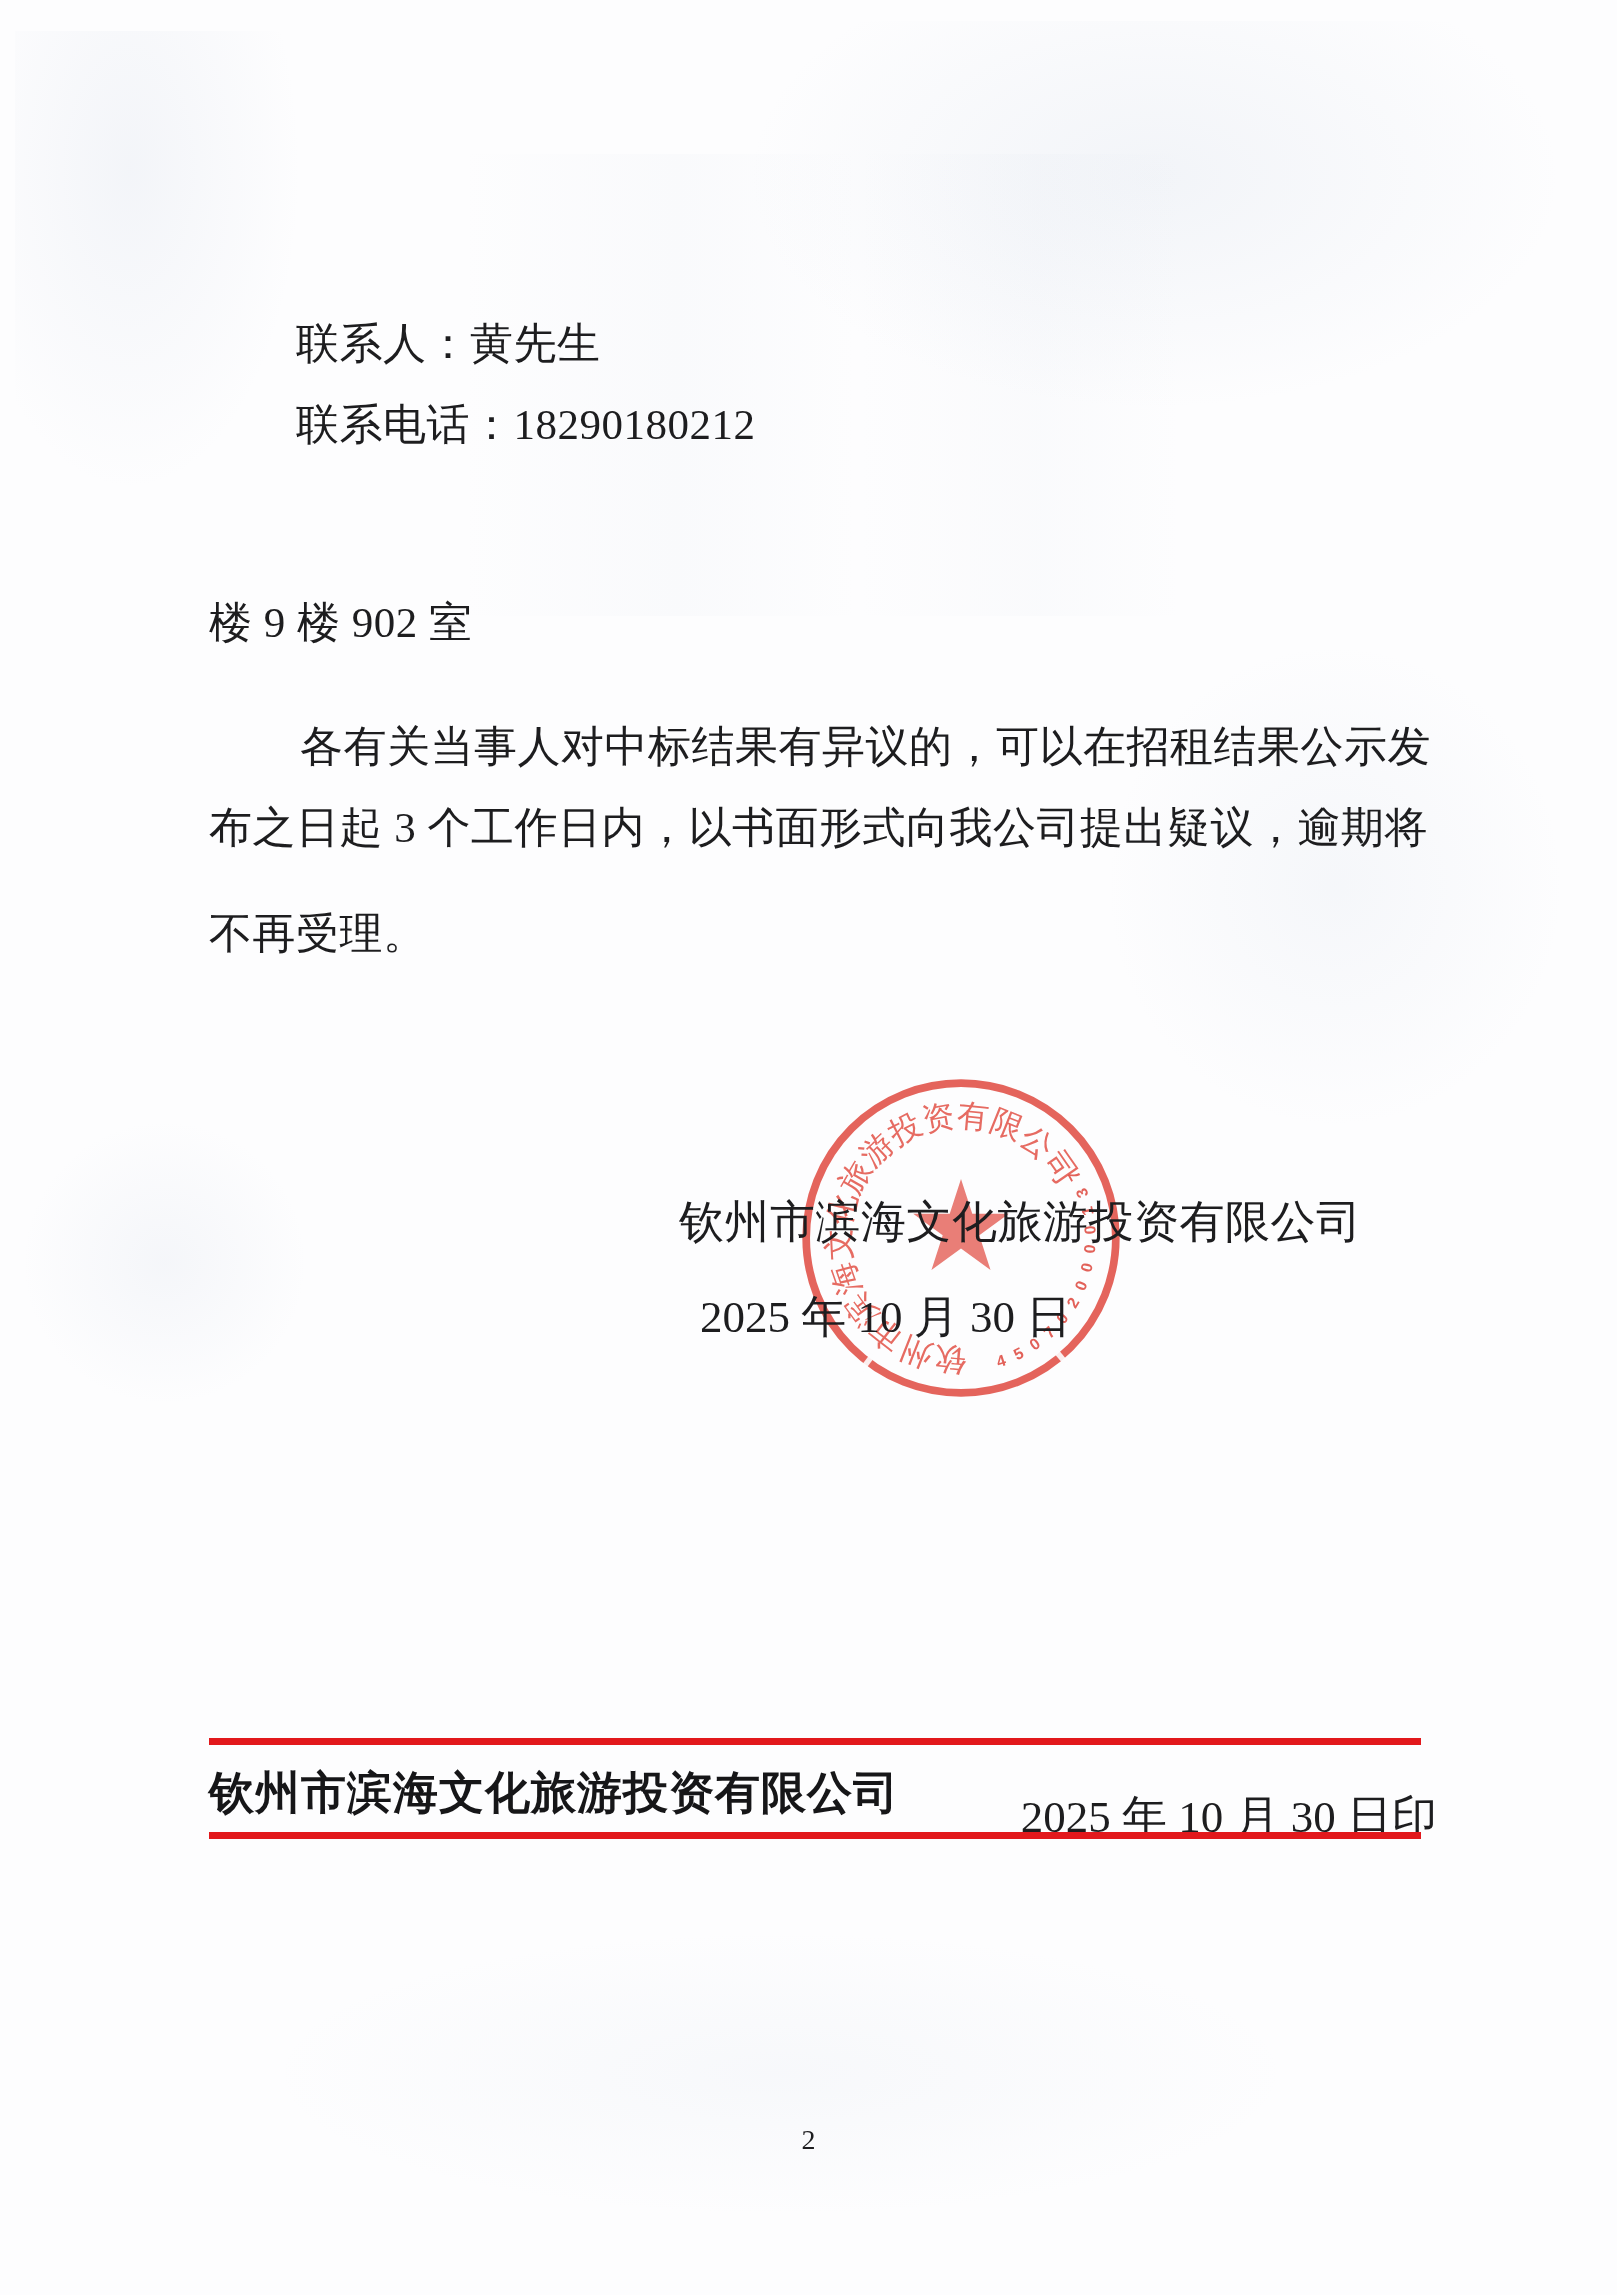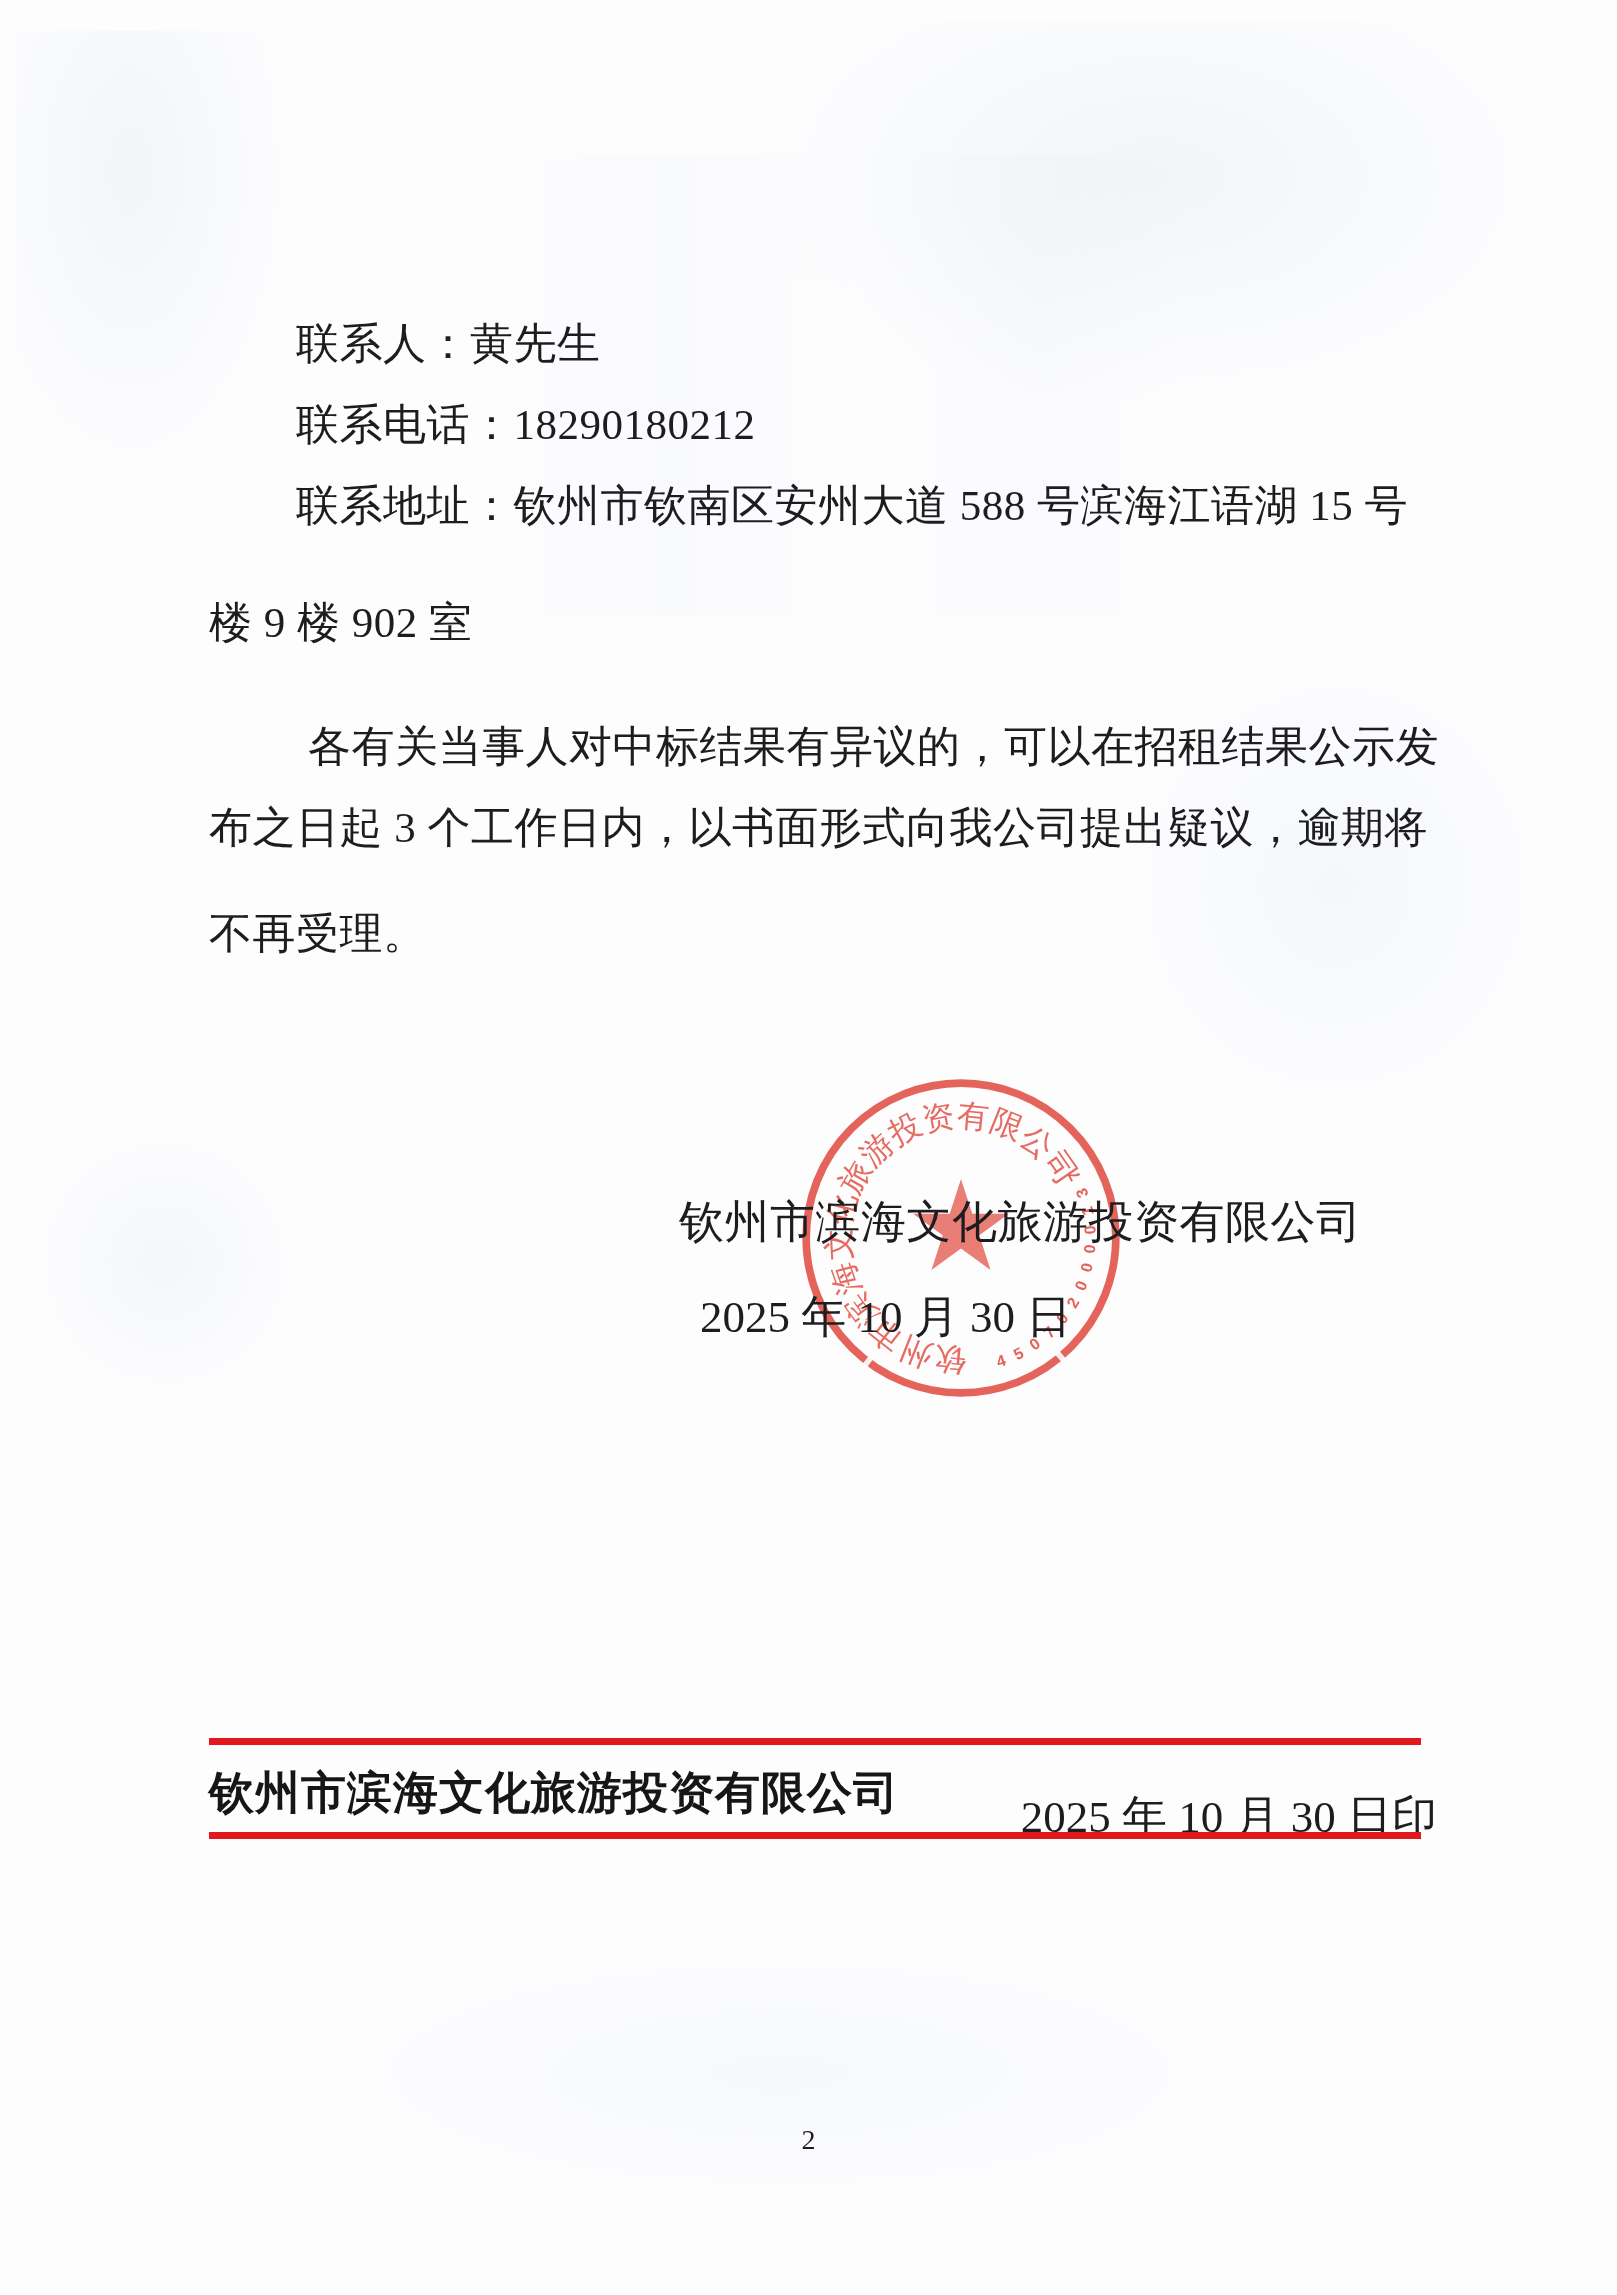--- a/index.html
+++ b/index.html
@@ -69,7 +69,6 @@
 
   <div class="line l0">联系人：黄先生</div>
   <div class="line l1">联系电话：18290180212</div>
-  <div class="line l2">联系地址：钦州市钦南区安州大道 588 号滨海江语湖 15 号</div>
   <div class="line l3">楼 9 楼 902 室</div>
   <div class="line l5">各有关当事人对中标结果有异议的，可以在招租结果公示发</div>
   <div class="line l6">布之日起 3 个工作日内，以书面形式向我公司提出疑议，逾期将</div>

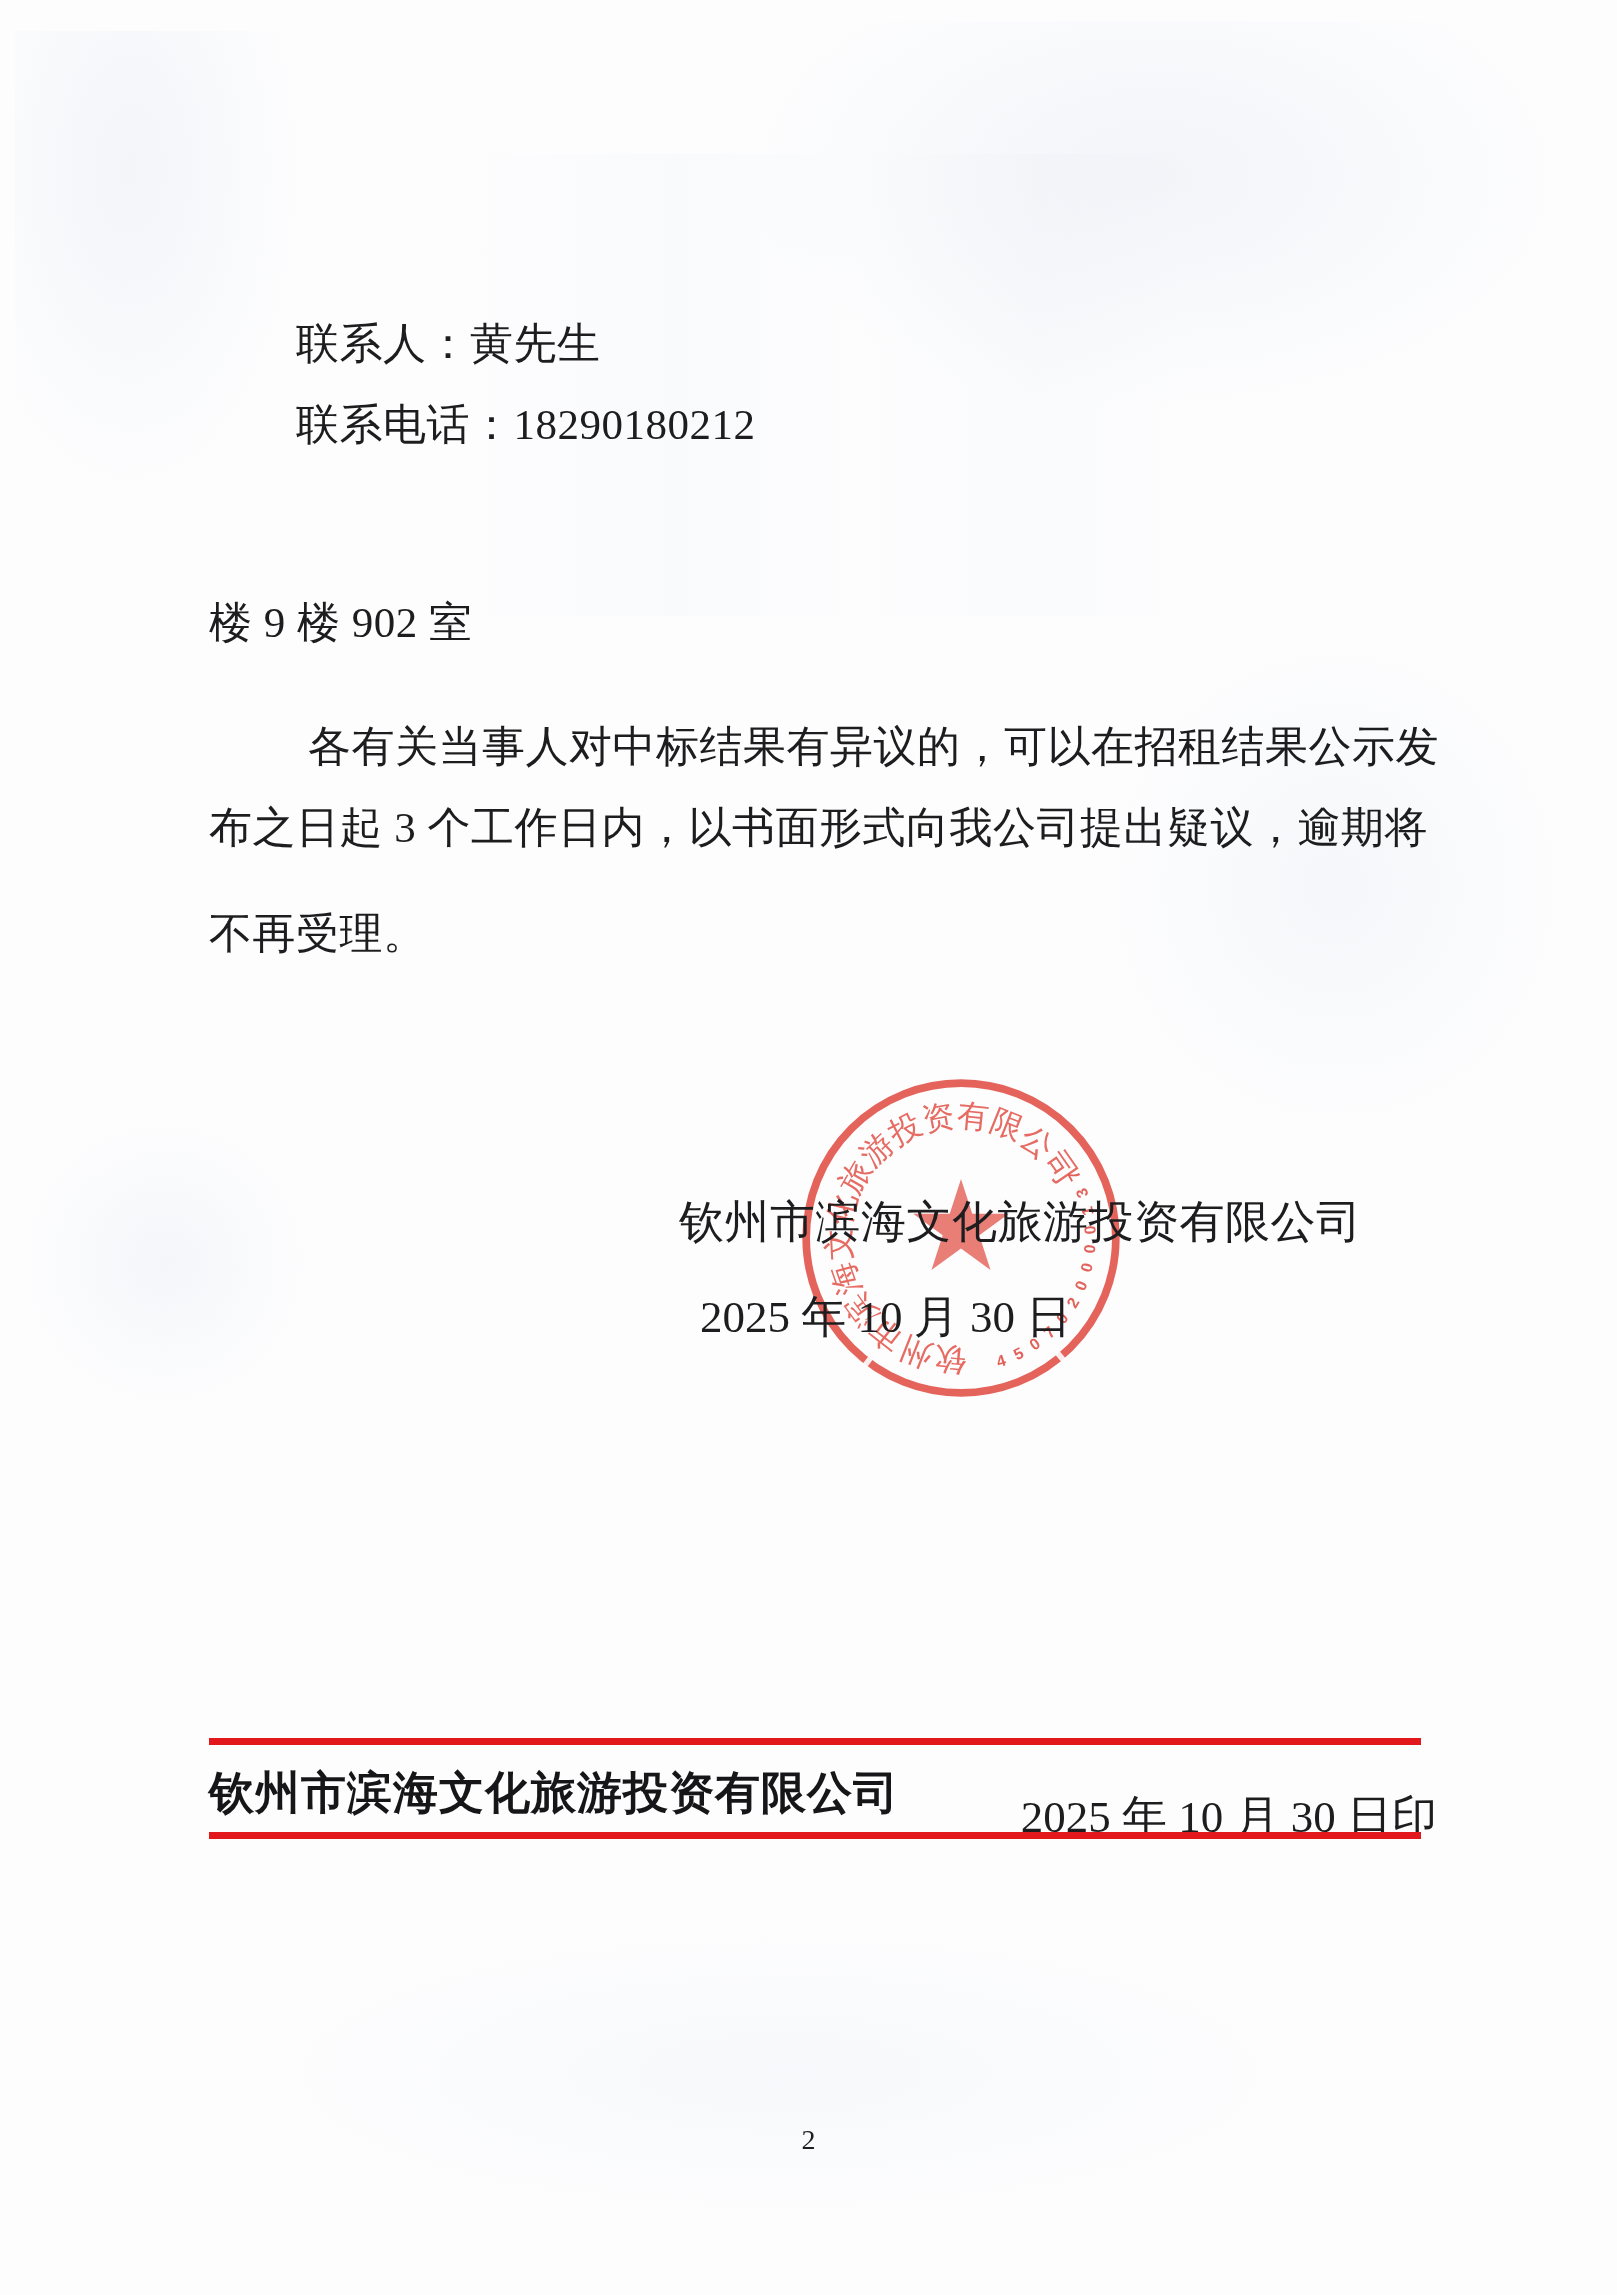--- a/index.html
+++ b/index.html
@@ -28,7 +28,7 @@
   .l2{left:296px;top:484px;}
   .l3{left:209px;top:564px;margin-top:37px;}
   .l4{left:296px;top:645px;}
-  .l5{left:308px;top:725px;text-align:center;}
+  .l5{left:300px;top:725px;text-align:center;}
   .l6{left:209px;top:806px;}
   .l7{left:209px;top:886px;margin-top:26px;}
 

